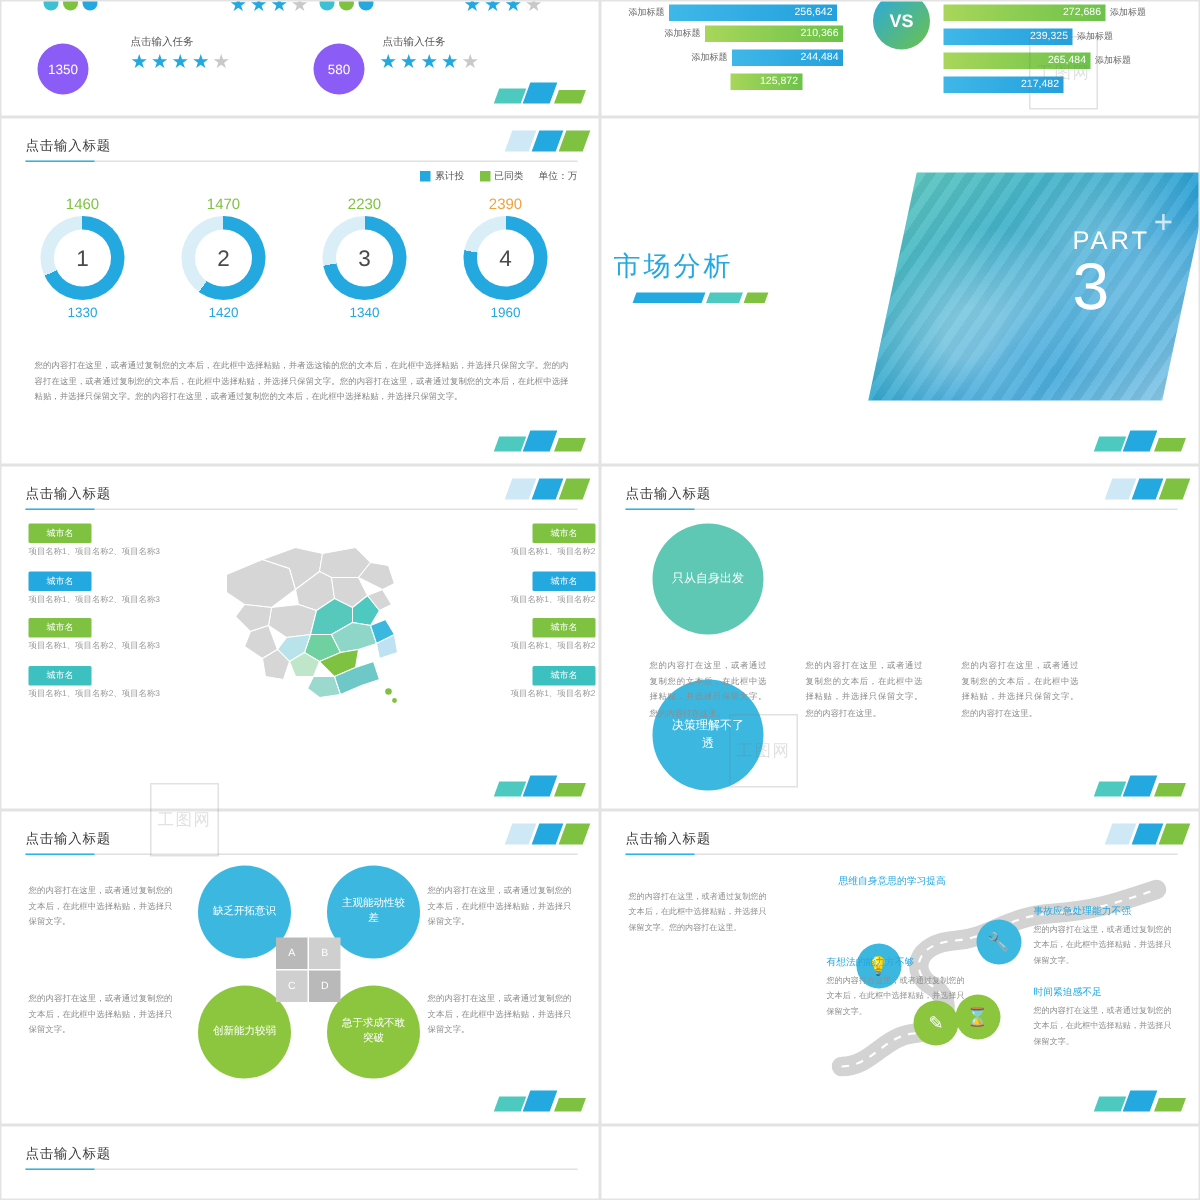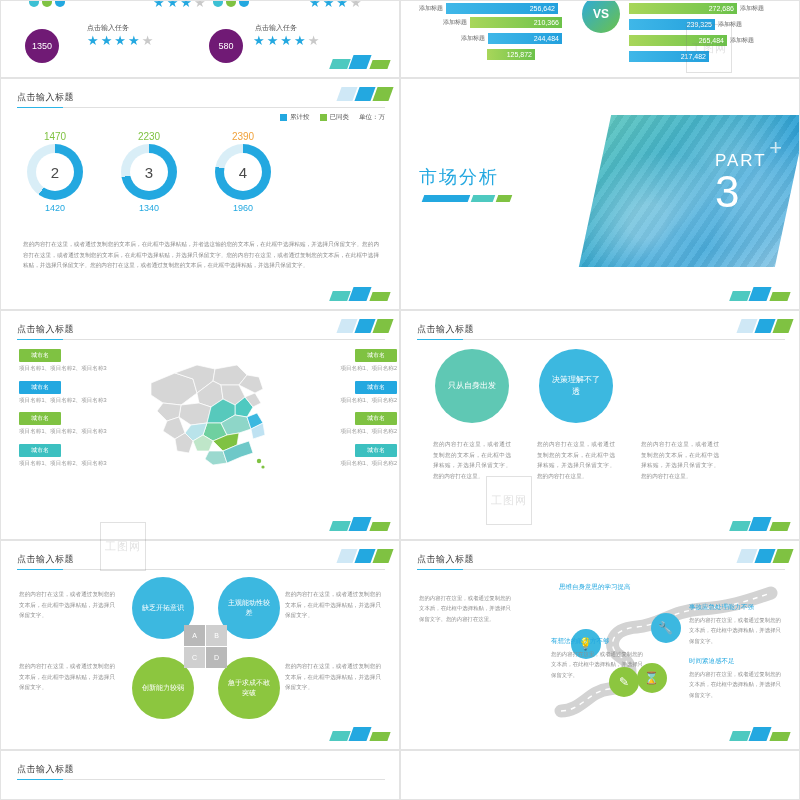--- a/index.html
+++ b/index.html
@@ -56,7 +56,7 @@
   .donut-mini {
     position: absolute;
     width: 34px; height: 34px; border-radius: 50%;
-    background: #701a75;
+    background: #8b5cf6;
     color: #fff; font-size: 9px;
     display: flex; align-items: center; justify-content: center;
   }

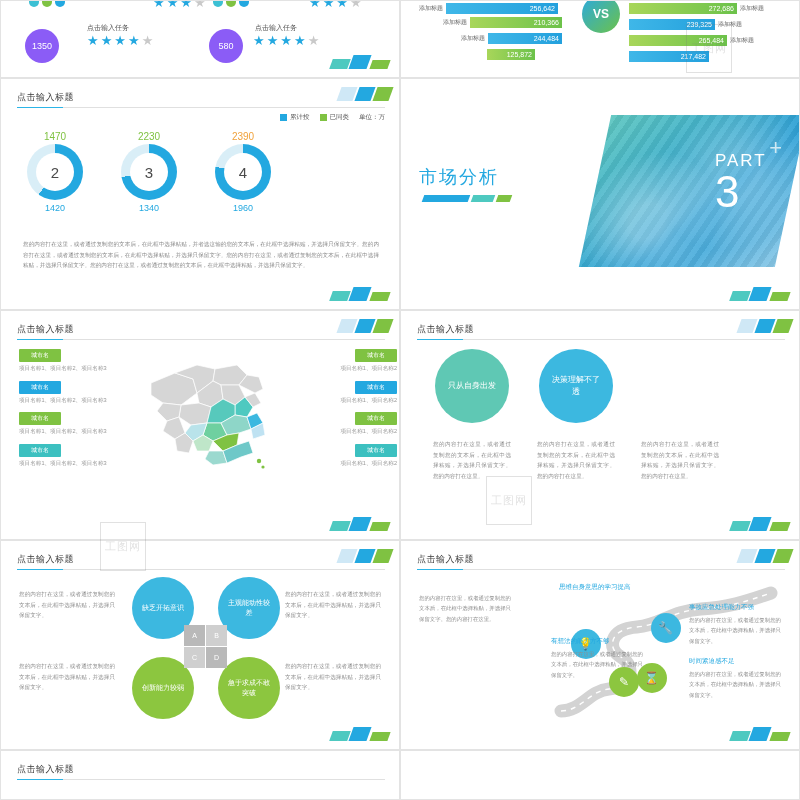--- a/index.html
+++ b/index.html
@@ -314,6 +314,13 @@
     </div>
 
     <div class="donut-wrap">
+      <div class="donut-item">
+        <div class="donut-top" style="color:#7fc242">1460</div>
+        <div class="donut-ring" style="background:conic-gradient(#23a8e0 0 68%, #d9eef7 68% 100%)">
+            <span>1</span>
+          </div>
+        <div class="donut-bottom">1330</div>
+      </div>
       <div class="donut-item">
         <div class="donut-top" style="color:#7fc242">1470</div>
         <div class="donut-ring" style="background:conic-gradient(#23a8e0 0 60%, #d9eef7 60% 100%)">

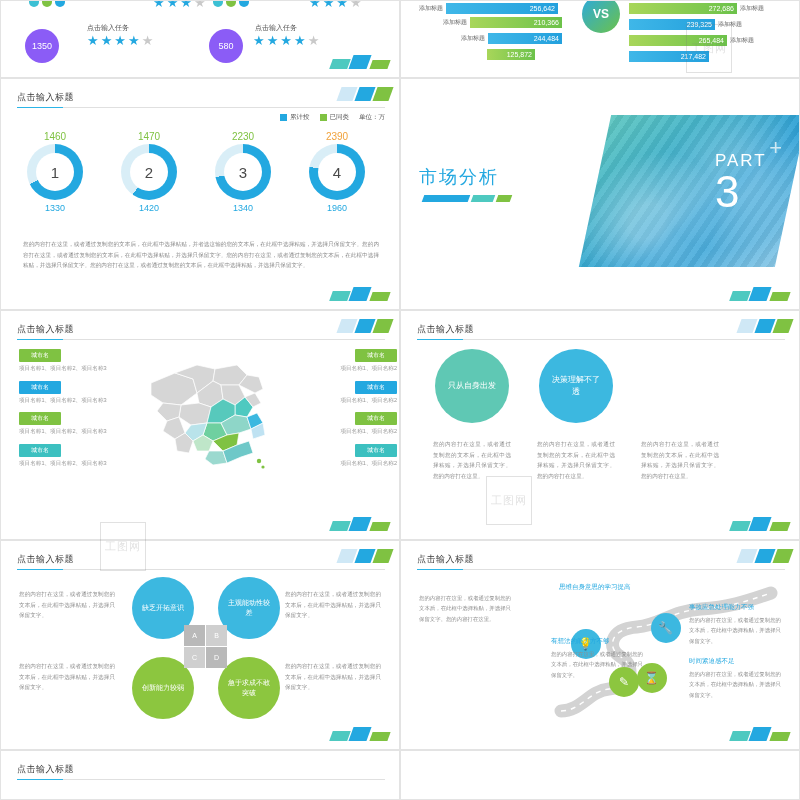--- a/index.html
+++ b/index.html
@@ -121,7 +121,7 @@
   .part-word { font-size: 17px; letter-spacing: 2px; }
   .part-num { font-size: 44px; line-height: .95; font-weight: 300; }
   .plus { position: absolute; right: 18px; top: 20px; color: #cfe9f3; font-size: 22px; transform: skewX(12deg); }
-  .mk-title { position: absolute; left: 18px; top: 86px; font-size: 18px; color: #23a8e0; letter-spacing: 2px; }
+  .mk-title { position: absolute; left: 8px; top: 86px; font-size: 18px; color: #23a8e0; letter-spacing: 2px; }
   .mk-bars { position: absolute; left: 22px; top: 116px; display: flex; gap: 3px; }
   .mk-bars i { display: block; height: 7px; transform: skewX(-20deg); }
 

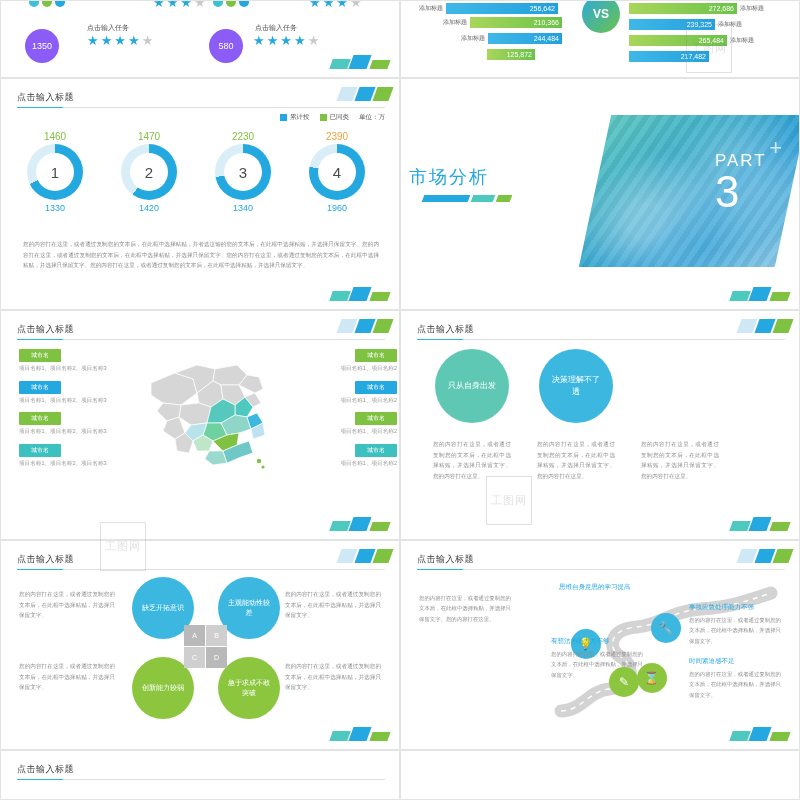--- a/index.html
+++ b/index.html
@@ -138,7 +138,7 @@
   .map-area { position: absolute; left: 140px; top: 42px; width: 125px; height: 118px; }
 
   
-  .bubble-row { position: absolute; top: 38px; left: 18px; display: flex; gap: 30px; }
+  .bubble-row { position: absolute; top: 38px; left: 18px; display: flex; gap: 30px; flex-direction: column; }
   .bubble {
     width: 74px; height: 74px; border-radius: 50%;
     display: flex; align-items: center; justify-content: center;

